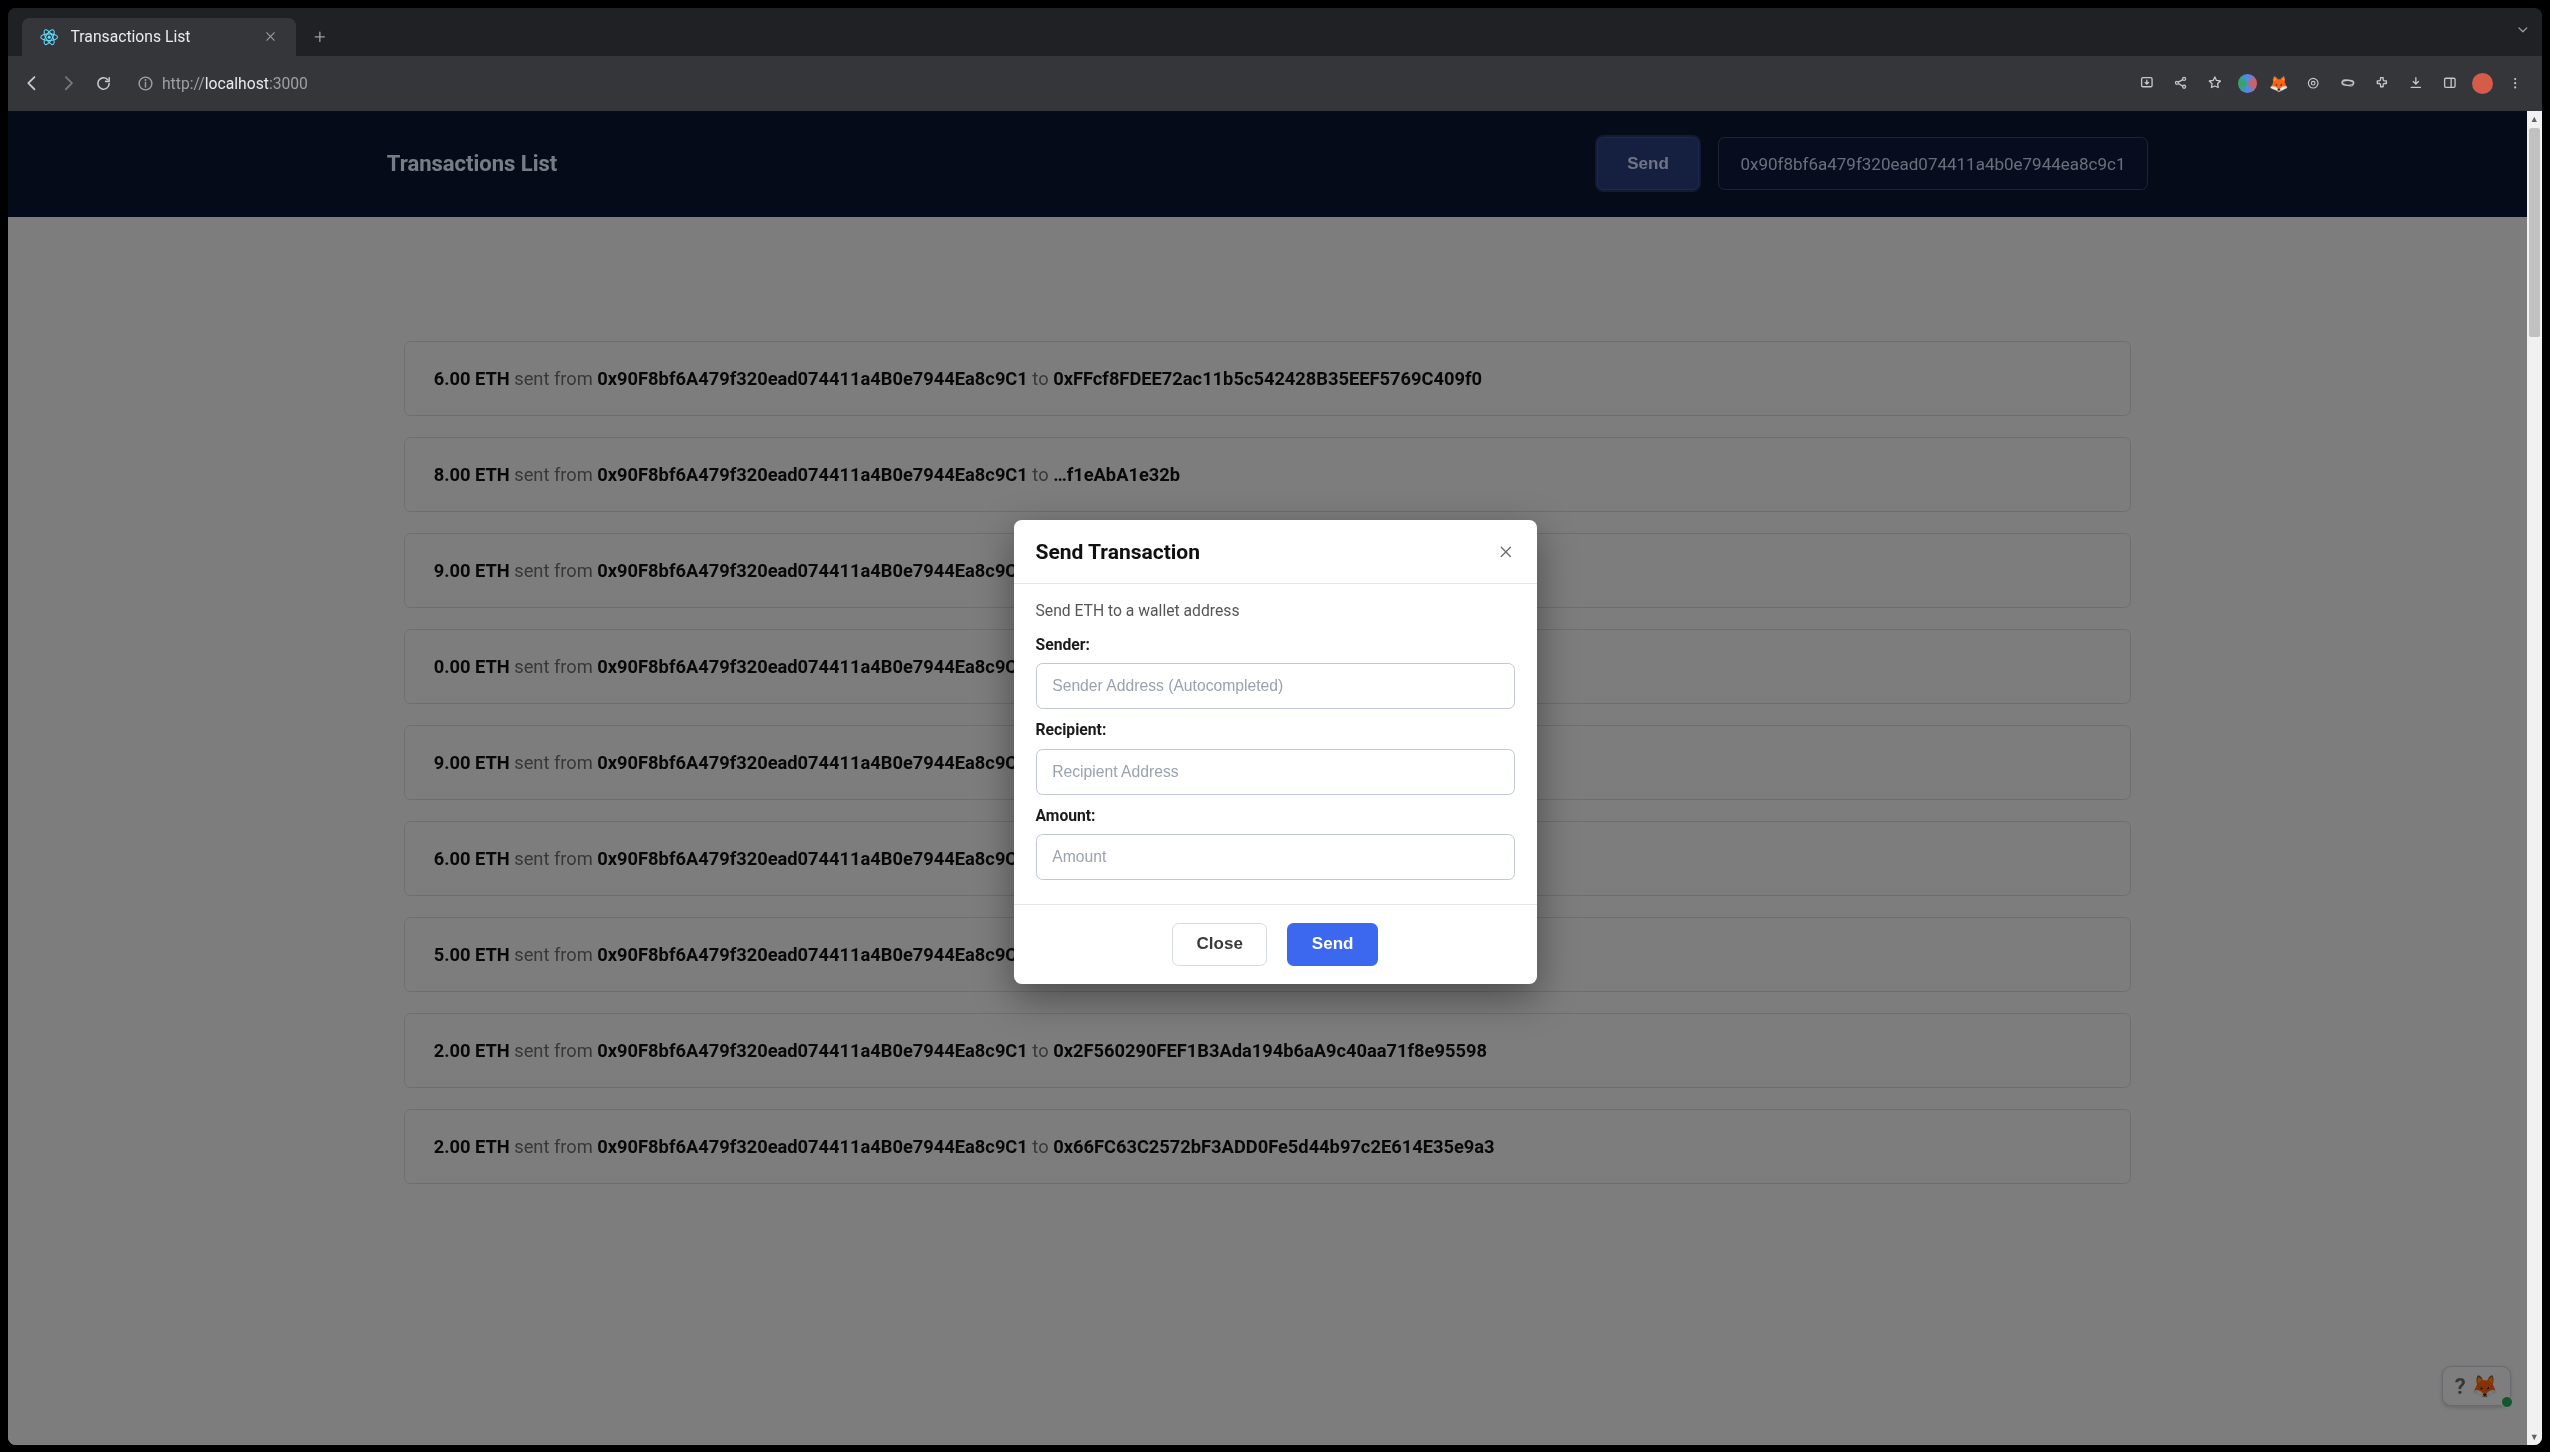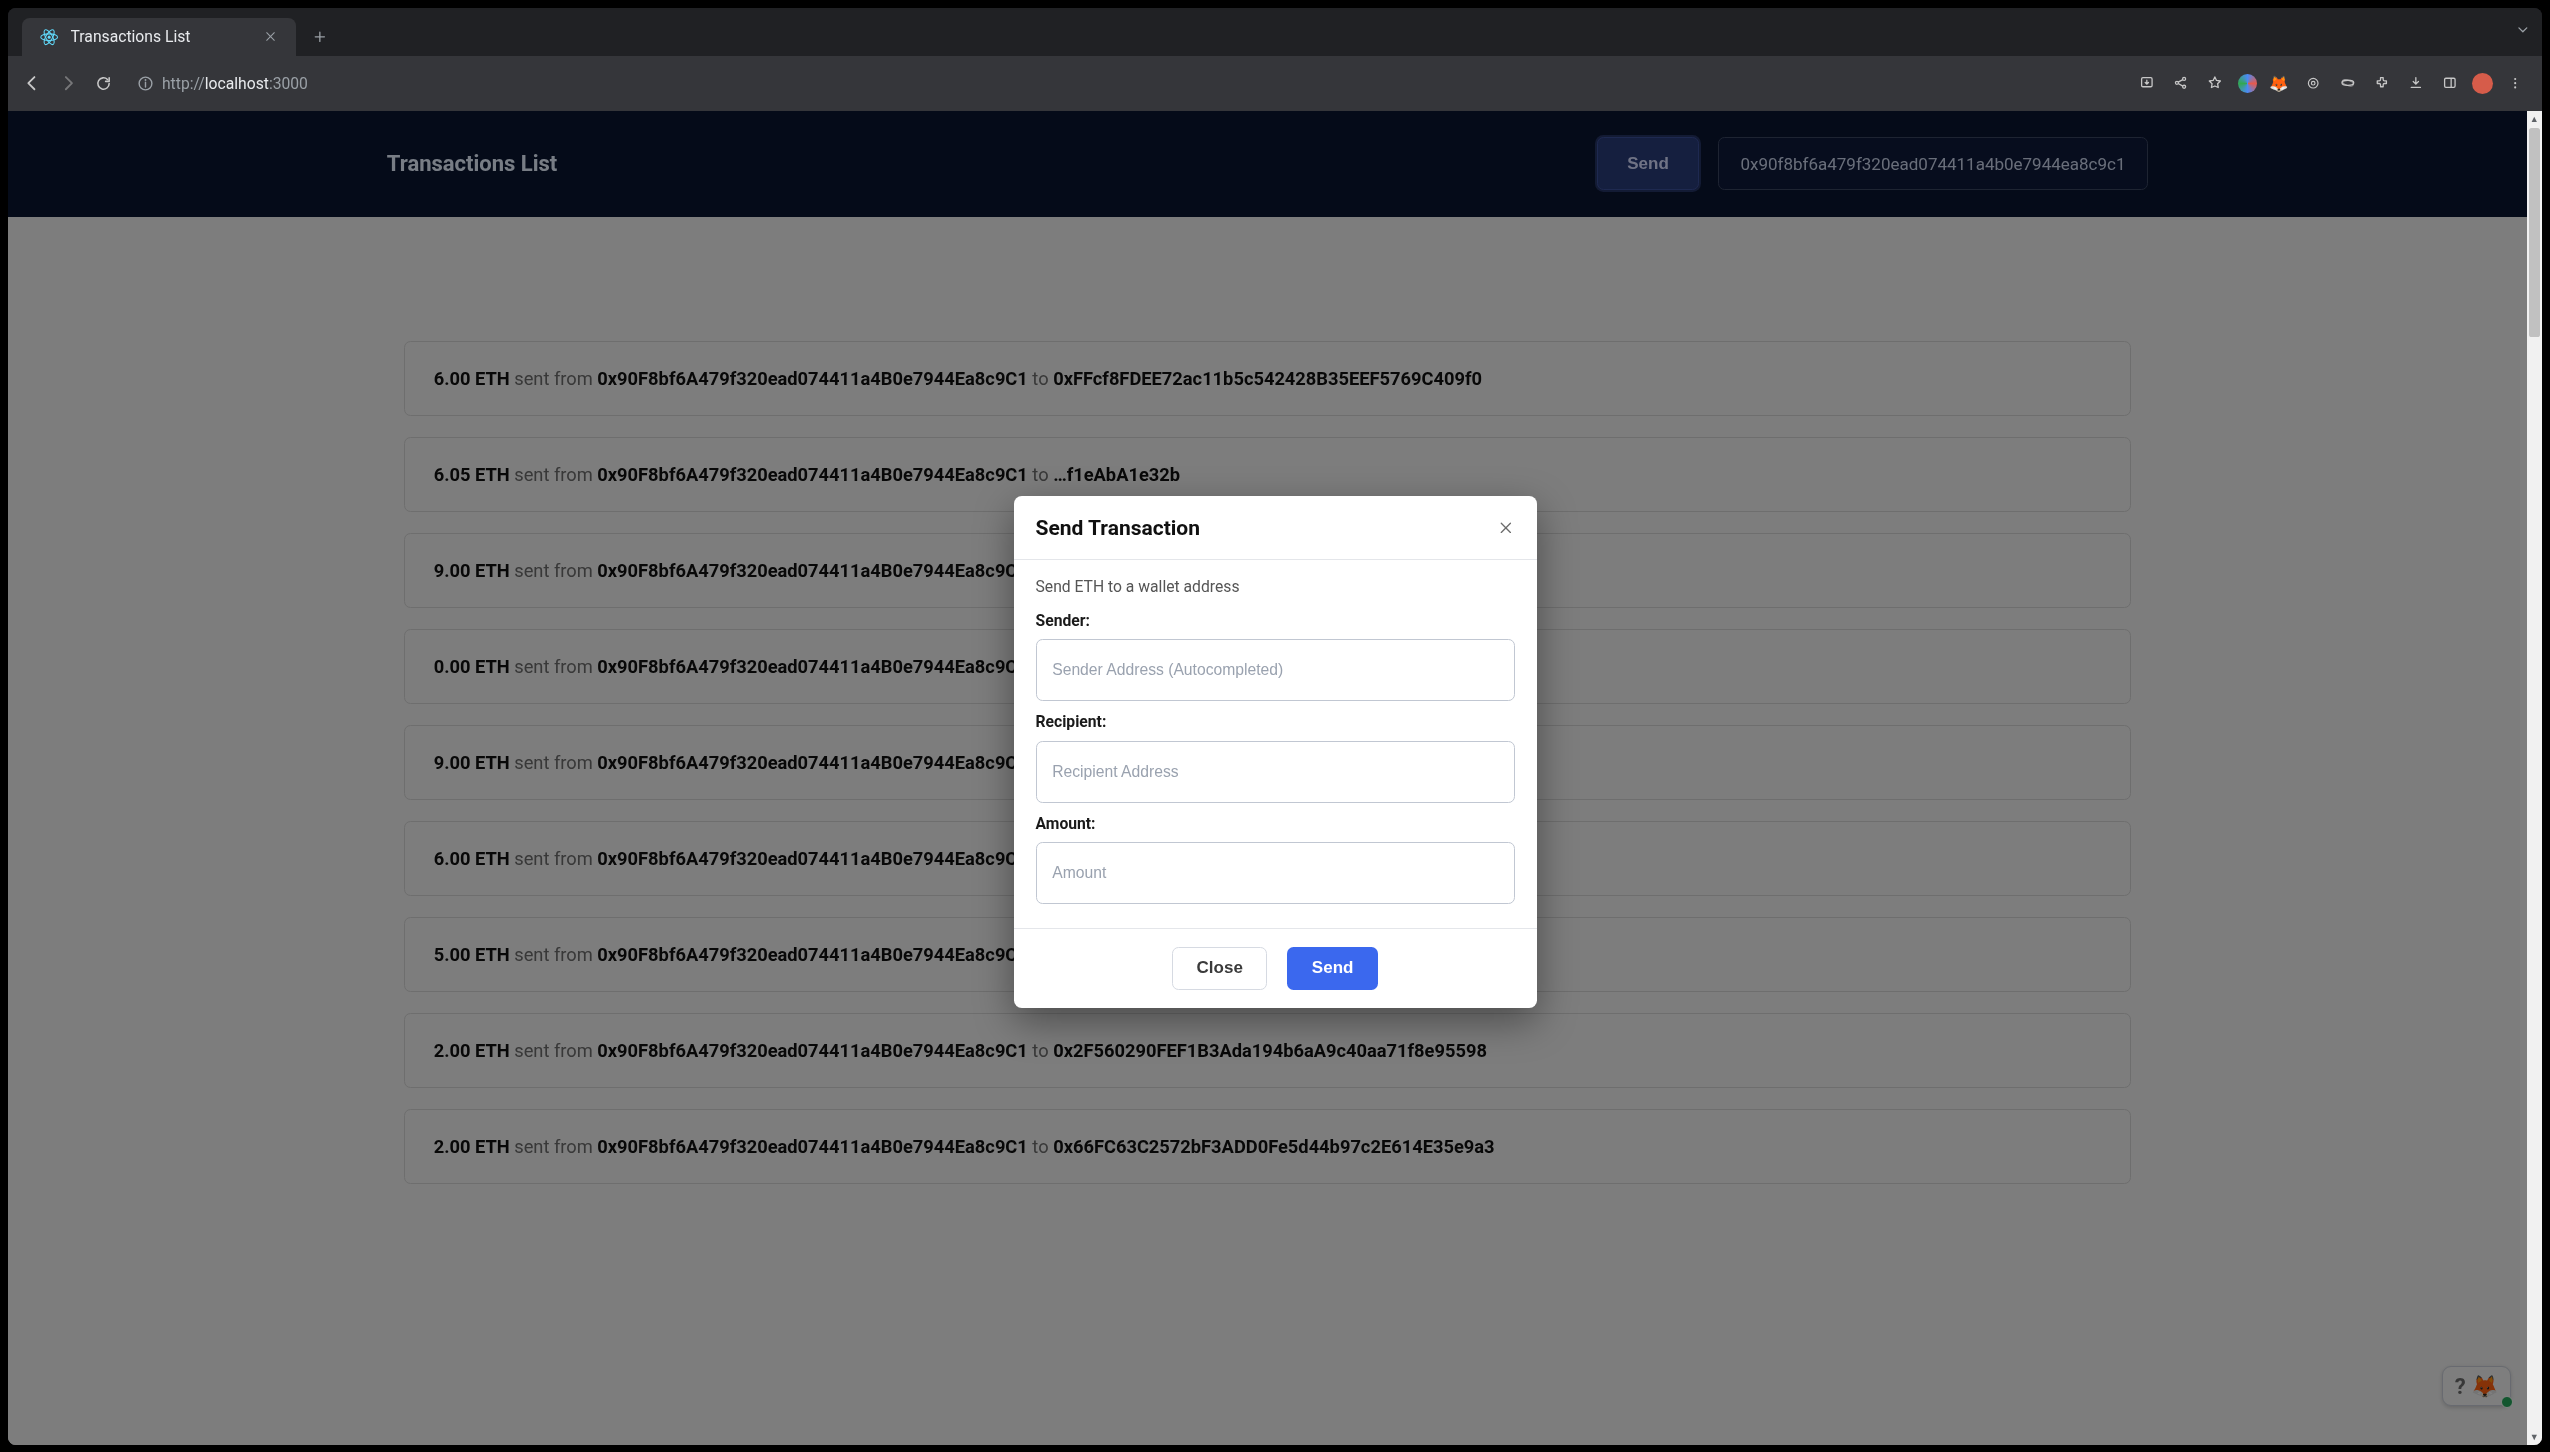--- a/index.html
+++ b/index.html
@@ -403,7 +403,7 @@
         <div class="tx-list" id="tx-list">
 
         <div class="tx-row"><b>6.00 ETH</b><span class="muted"> sent from </span><b>0x90F8bf6A479f320ead074411a4B0e7944Ea8c9C1</b><span class="muted"> to </span><b>0xFFcf8FDEE72ac11b5c542428B35EEF5769C409f0</b></div>
-            <div class="tx-row"><b>6.05 ETH</b><span class="muted"> sent from </span><b>0x90F8bf6A479f320ead074411a4B0e7944Ea8c9C1</b><span class="muted"> to </span><b>…f1eAbA1e32b</b></div>
+            <div class="tx-row"><b>8.00 ETH</b><span class="muted"> sent from </span><b>0x90F8bf6A479f320ead074411a4B0e7944Ea8c9C1</b><span class="muted"> to </span><b>…f1eAbA1e32b</b></div>
             <div class="tx-row"><b>9.00 ETH</b><span class="muted"> sent from </span><b>0x90F8bf6A479f320ead074411a4B0e7944Ea8c9C1</b><span class="muted"> to </span><b>…14fDcA89b117</b></div>
             <div class="tx-row"><b>0.00 ETH</b><span class="muted"> sent from </span><b>0x90F8bf6A479f320ead074411a4B0e7944Ea8c9C1</b><span class="muted"> to </span><b>…D461F3Ef9A9</b></div>
             <div class="tx-row"><b>9.00 ETH</b><span class="muted"> sent from </span><b>0x90F8bf6A479f320ead074411a4B0e7944Ea8c9C1</b><span class="muted"> to </span><b>…dA5a3d3DA6E</b></div>

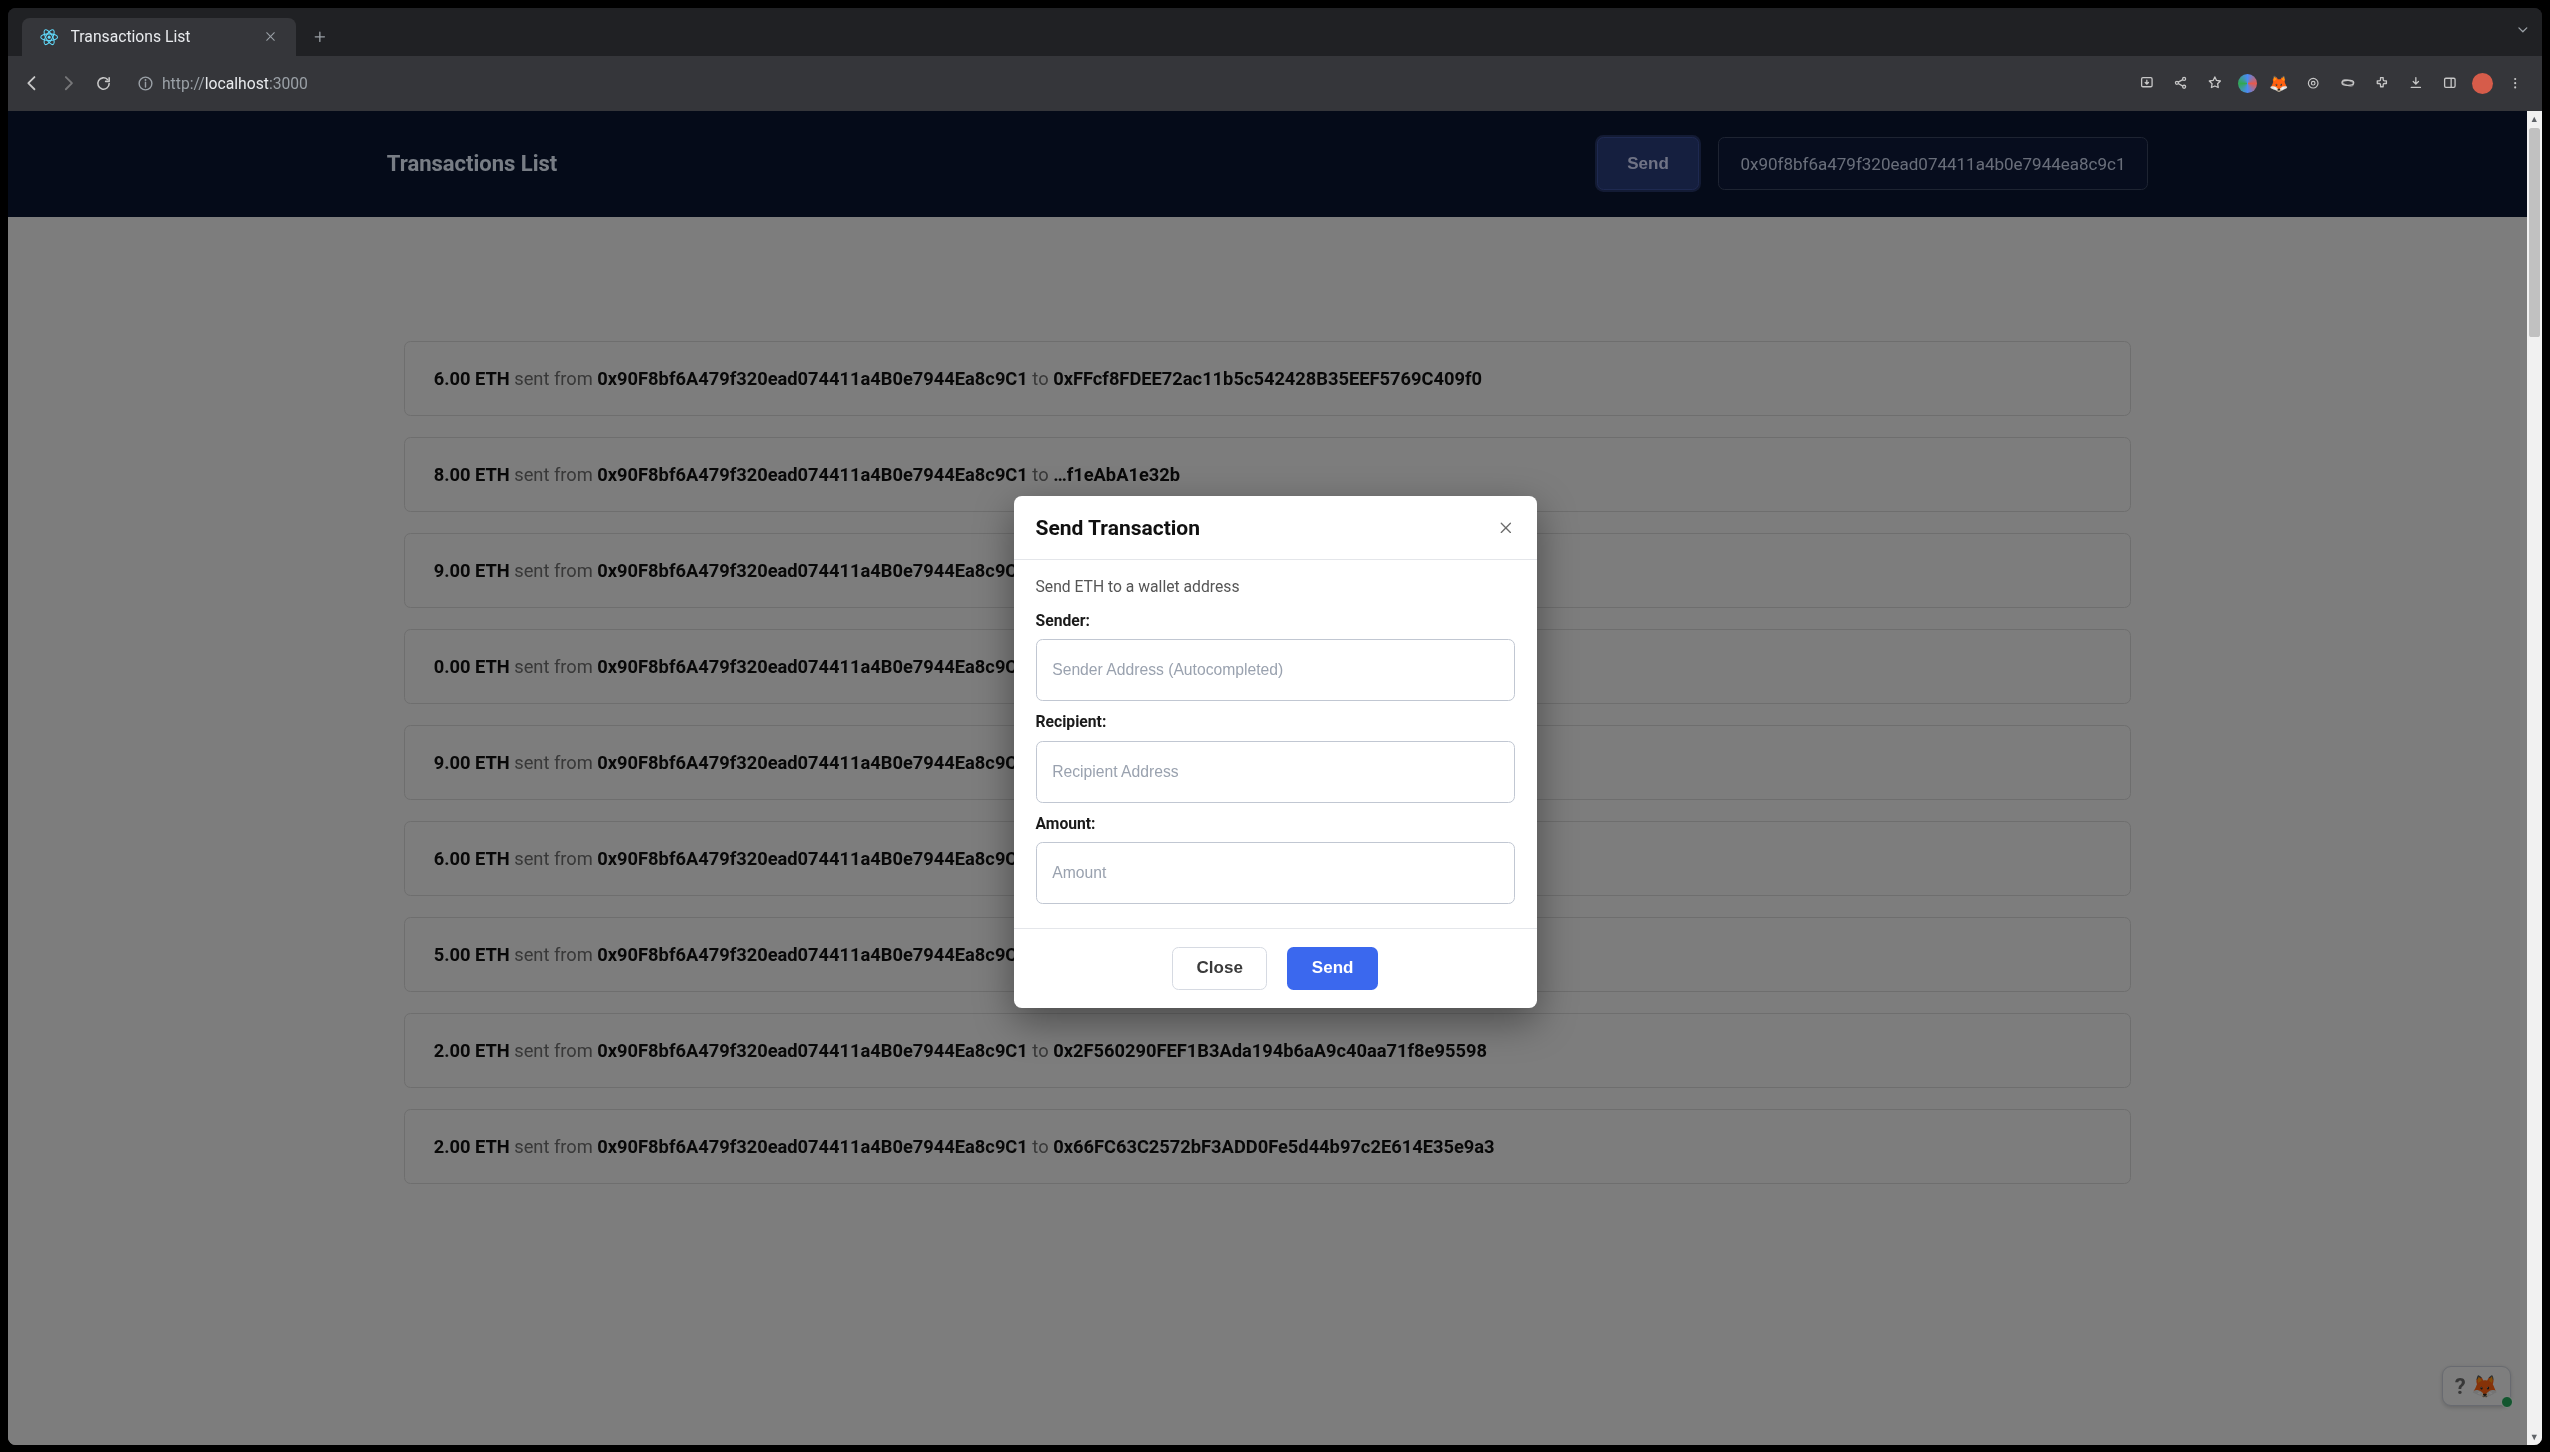--- a/index.html
+++ b/index.html
@@ -231,7 +231,7 @@
   .field-label { font-size: 15.7px; font-weight:700; color:#1a1a1a; margin: 11.8px 0 9.1px; display:block; }
   .field-input {
     width: 100%;
-    height: 62px;
+    height: 46px;
     border: 1.3px solid #c1c7d2;
     border-radius: 6.5px;
     padding: 0 15.7px;

